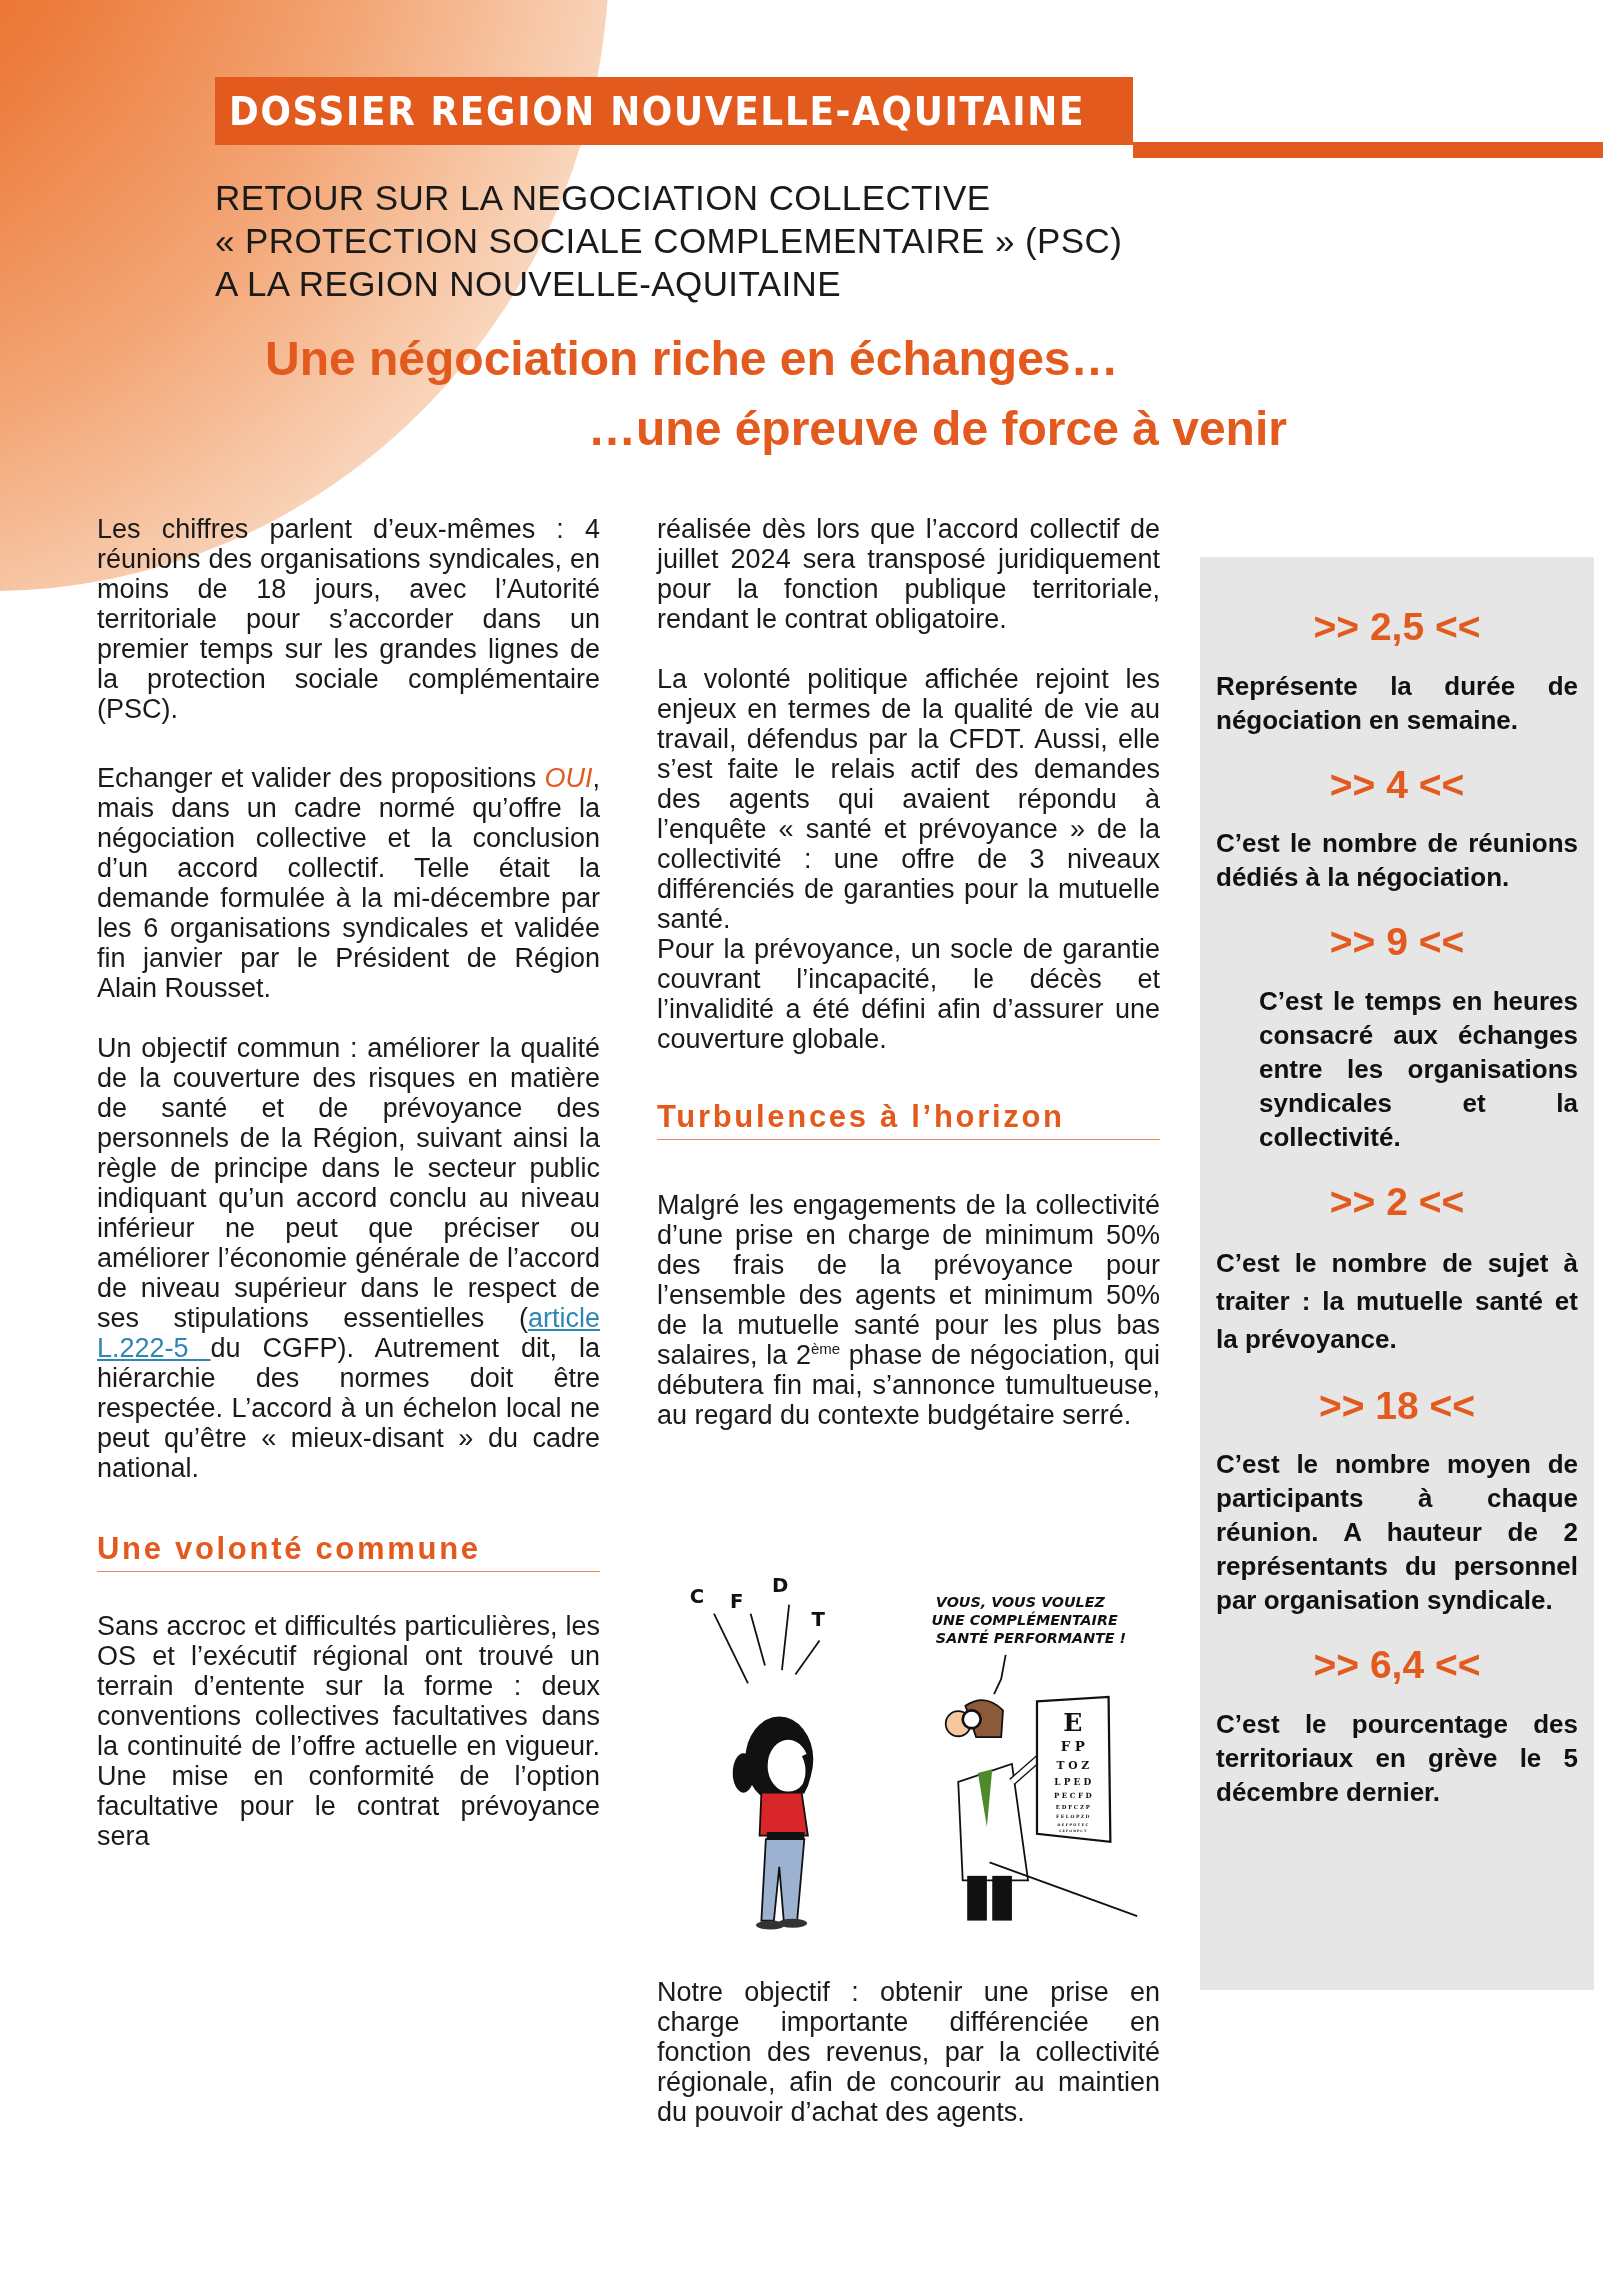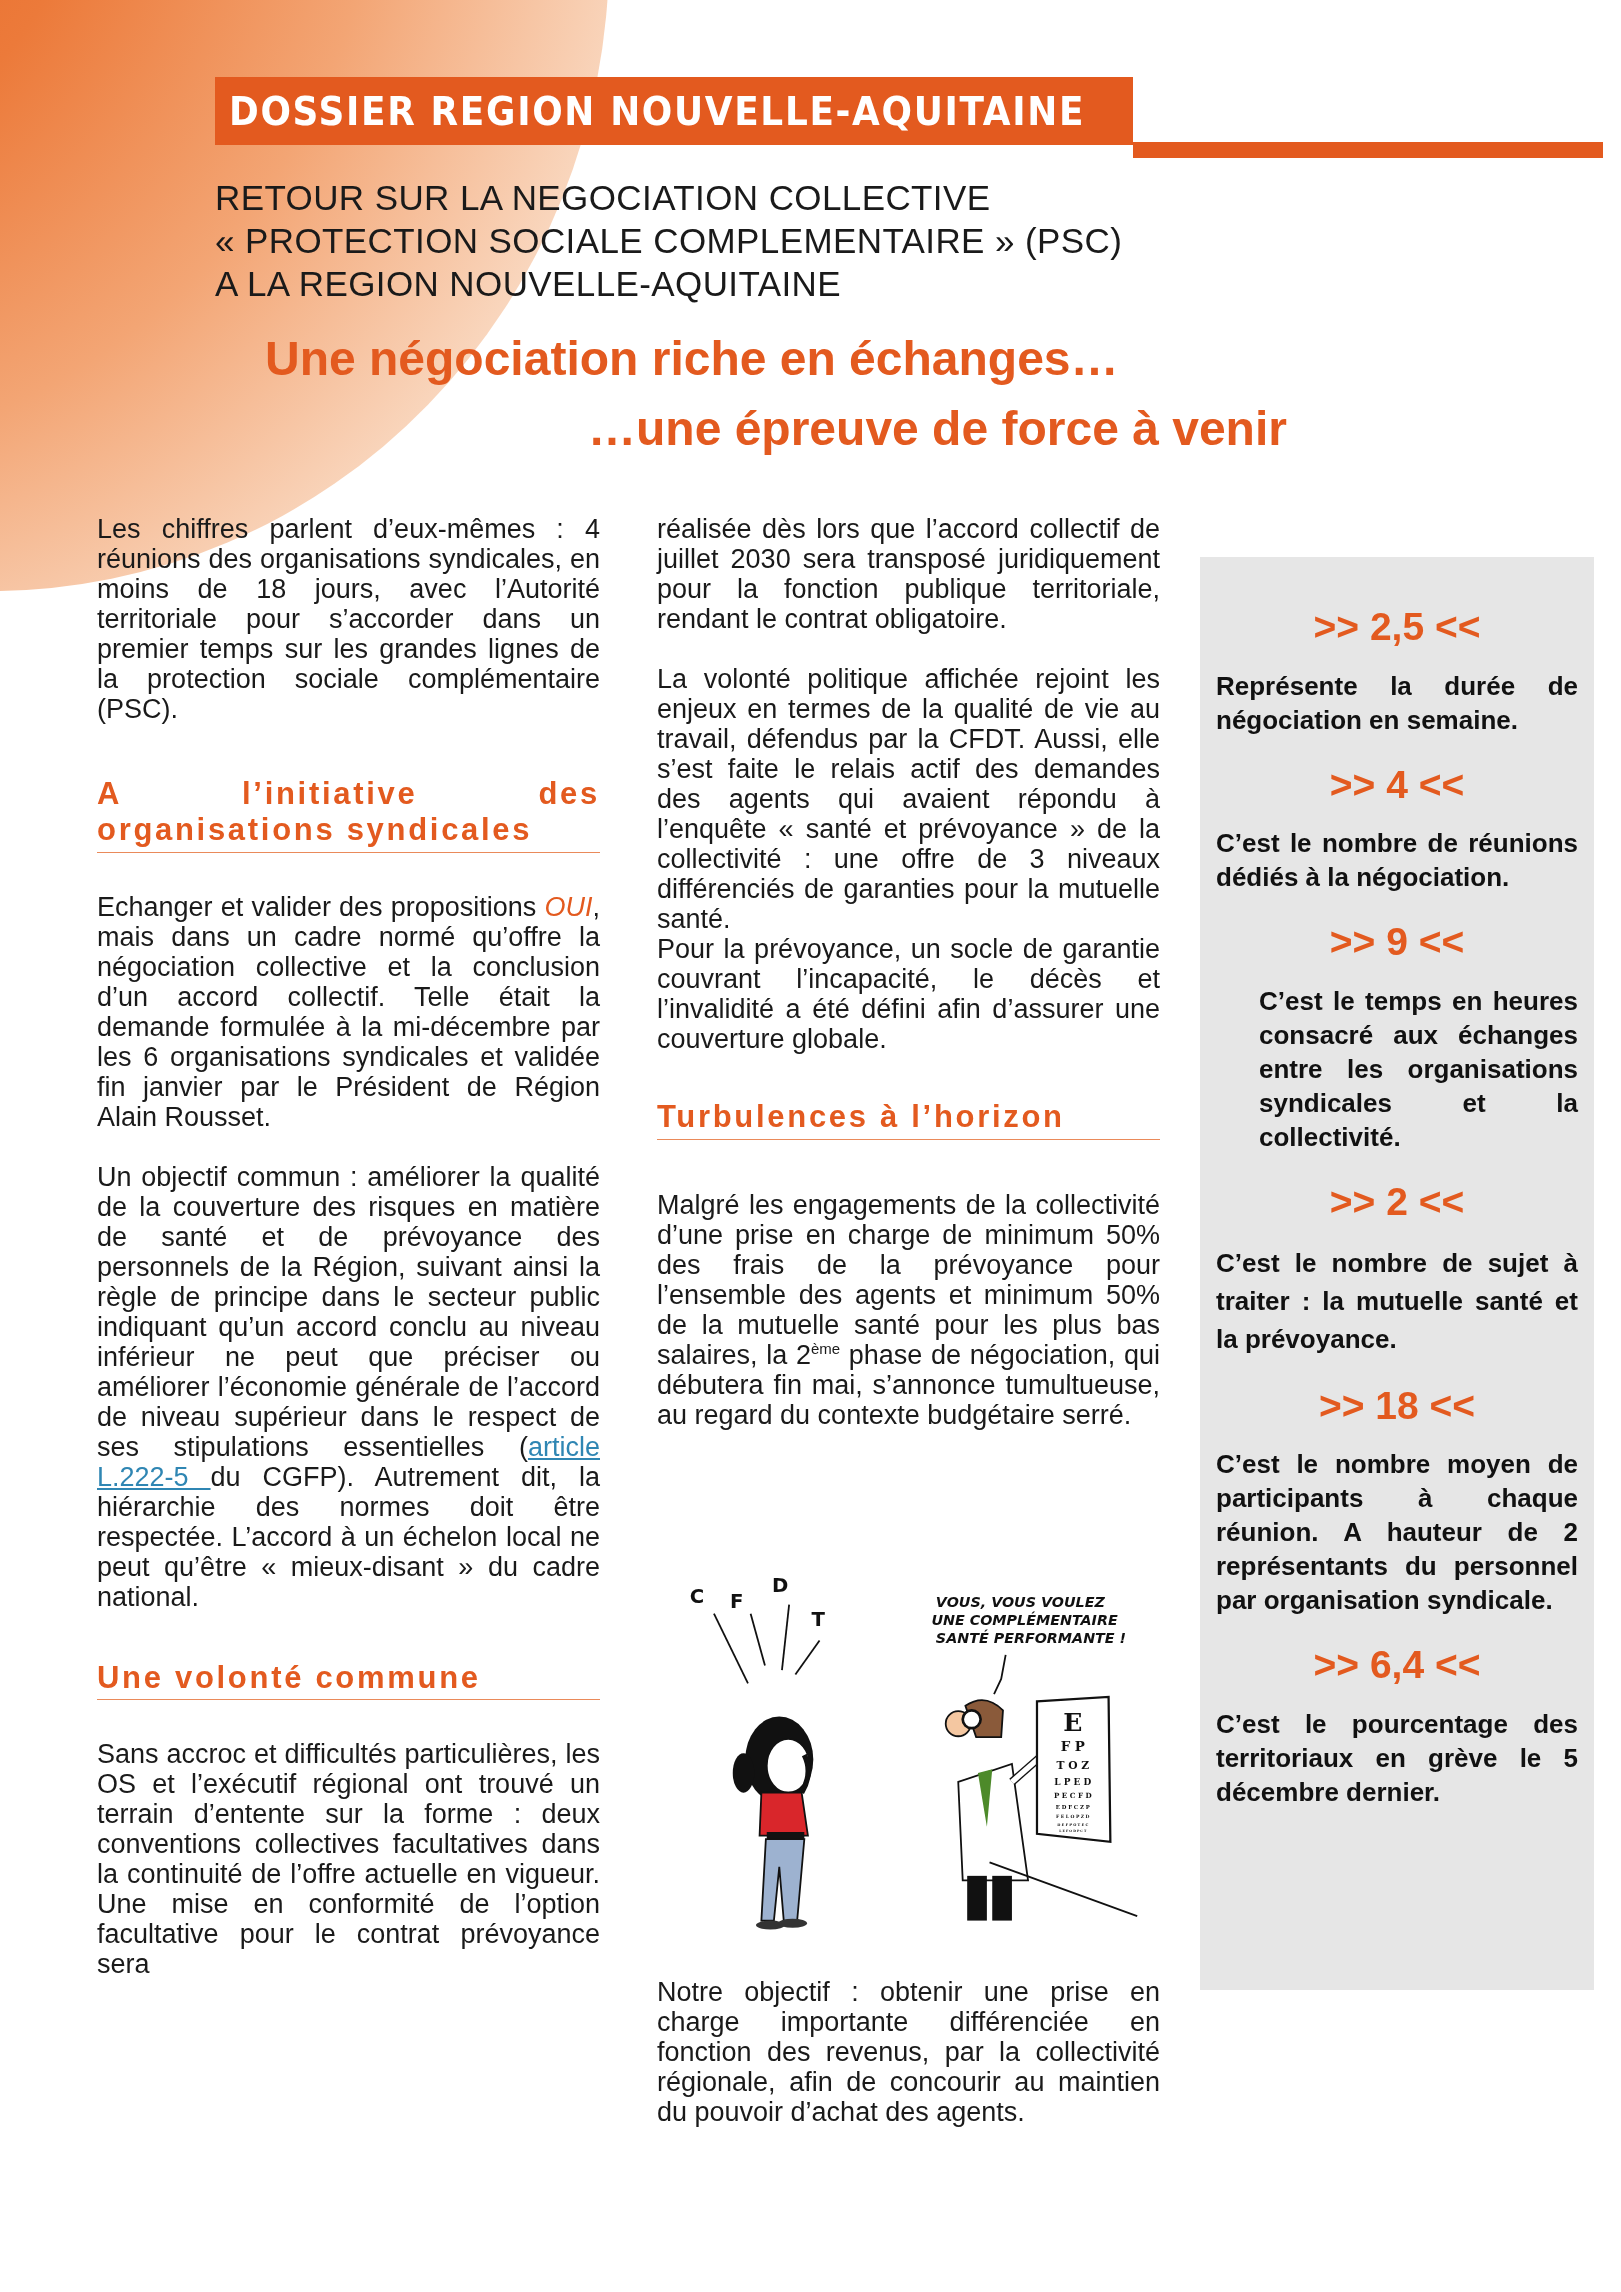--- a/index.html
+++ b/index.html
@@ -111,7 +111,7 @@
 </div>
 
 <div class="col col-mid">
-  <p>réalisée dès lors que l’accord collectif de juillet 2030 sera transposé juridiquement pour la fonction publique territoriale, rendant le contrat obligatoire.</p>
+  <p>réalisée dès lors que l’accord collectif de juillet 2024 sera transposé juridiquement pour la fonction publique territoriale, rendant le contrat obligatoire.</p>
   <p style="margin-top:30px;">La volonté politique affichée rejoint les enjeux en termes de la qualité de vie au travail, défendus par la CFDT. Aussi, elle s’est faite le relais actif des demandes des agents qui avaient répondu à l’enquête « santé et prévoyance » de la collectivité : une offre de 3 niveaux différenciés de garanties pour la mutuelle santé.</p>
   <p>Pour la prévoyance, un socle de garantie couvrant l’incapacité, le décès et l’invalidité a été défini afin d’assurer une couverture globale.</p>
 

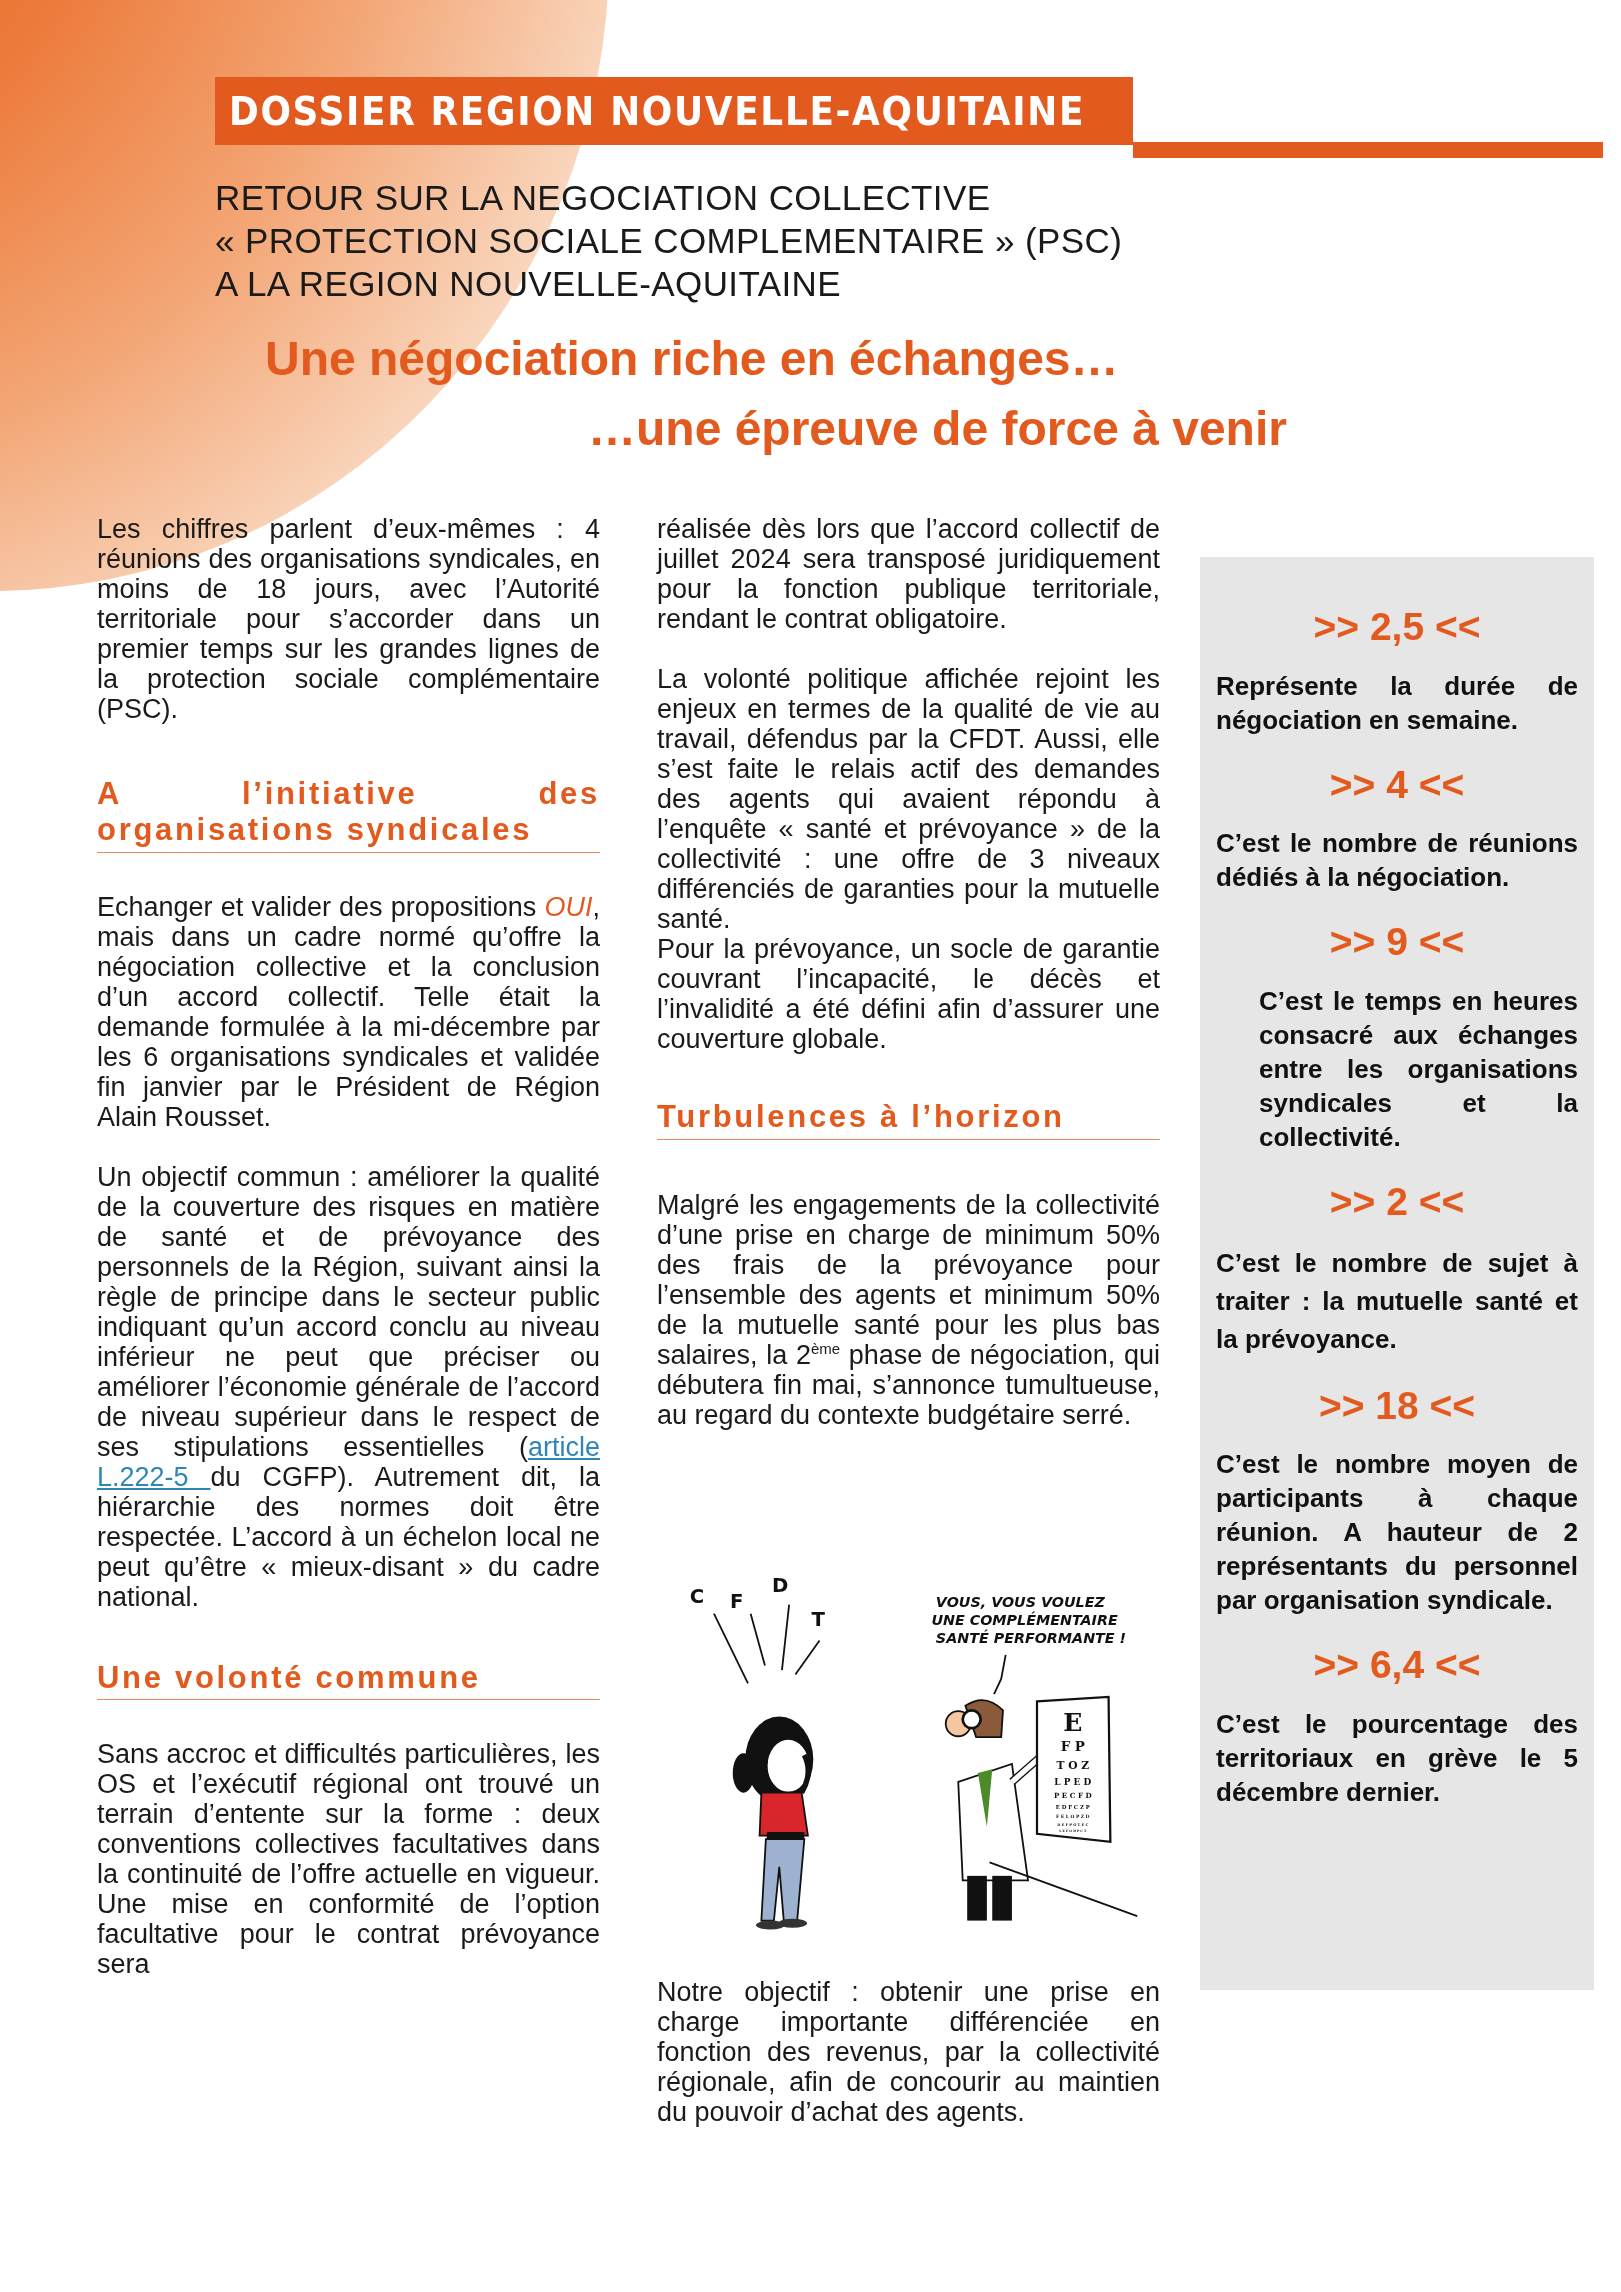--- a/index.html
+++ b/index.html
@@ -99,7 +99,6 @@
 <div class="col col-left">
   <p>Les chiffres parlent d’eux-mêmes : 4 réunions des organisations syndicales, en moins de 18 jours, avec l’Autorité territoriale pour s’accorder dans un premier temps sur les grandes lignes de la protection sociale complémentaire (PSC).</p>
 
-  <h2 class="sec-heading" style="margin-top:52px;">A l’initiative des organisations syndicales</h2>
 
   <p style="margin-top:39px;"><span>Echanger et valider des propositions </span><span class="accent">OUI</span><span>, mais dans un cadre normé qu’offre la négociation collective et la conclusion d’un accord collectif. Telle était la demande formulée à la mi-décembre par les 6 organisations syndicales et validée fin janvier par le Président de Région Alain Rousset.</span></p>
 

